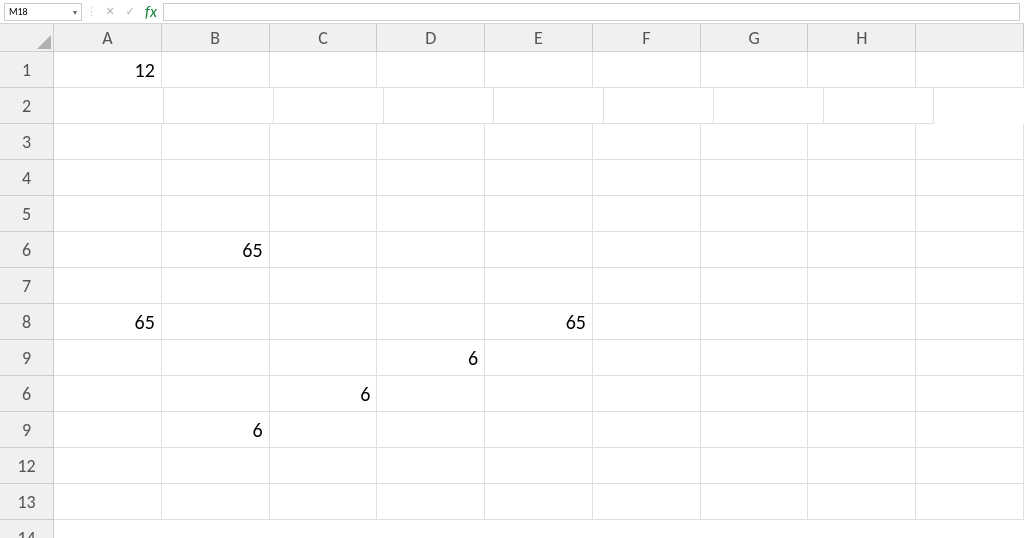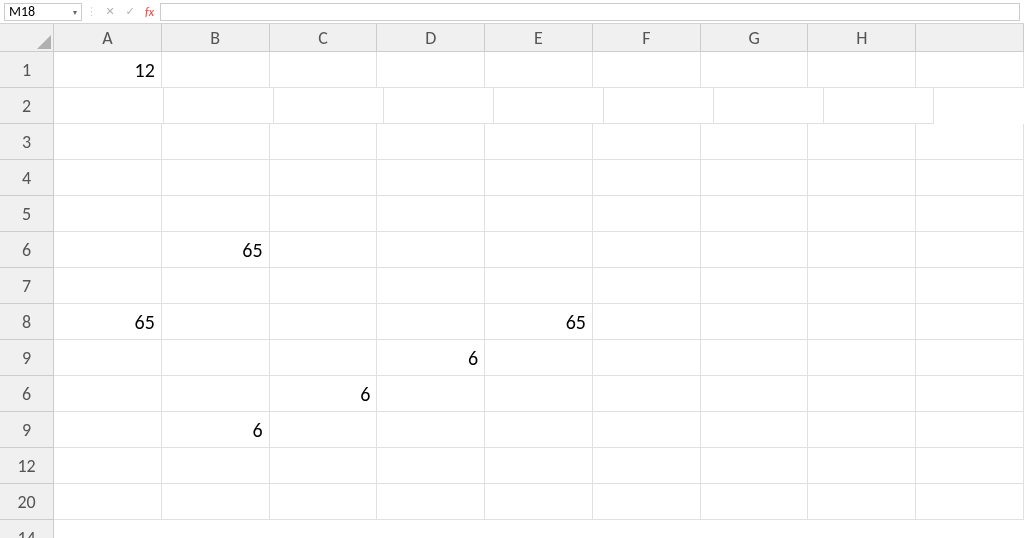--- a/index.html
+++ b/index.html
@@ -38,7 +38,7 @@
       justify-content: space-between;
     }
     .name-box-text {
-      font-size: 14px;
+      font-size: 10px;
     }
     .name-box-dropdown {
       font-size: 8px;

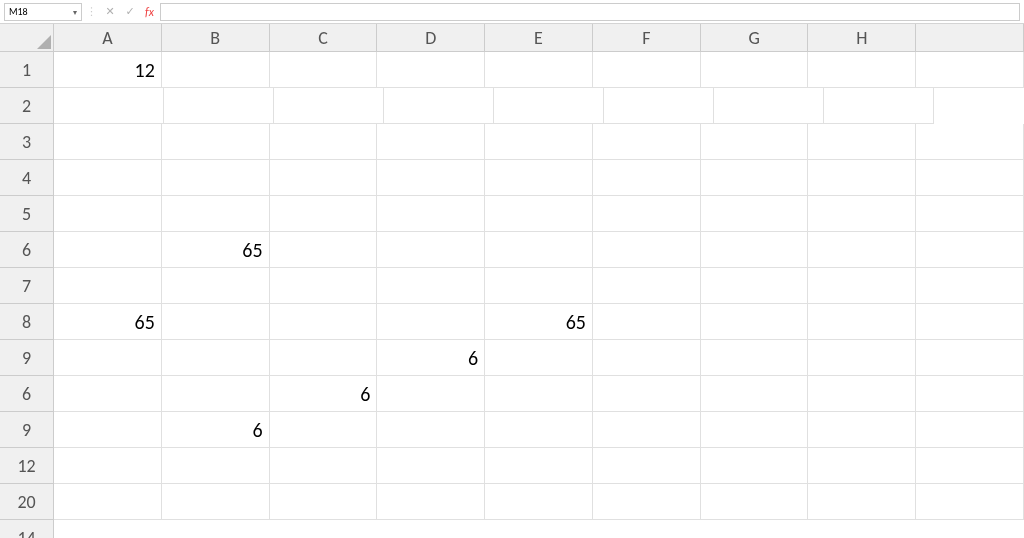--- a/index.html
+++ b/index.html
@@ -61,8 +61,8 @@
     }
     .fx-label {
       font-style: italic;
-      font-size: 12px;
-      color: #ef4444;
+      font-size: 16px;
+      color: #15803d;
       padding: 0 4px;
     }
     .formula-input {

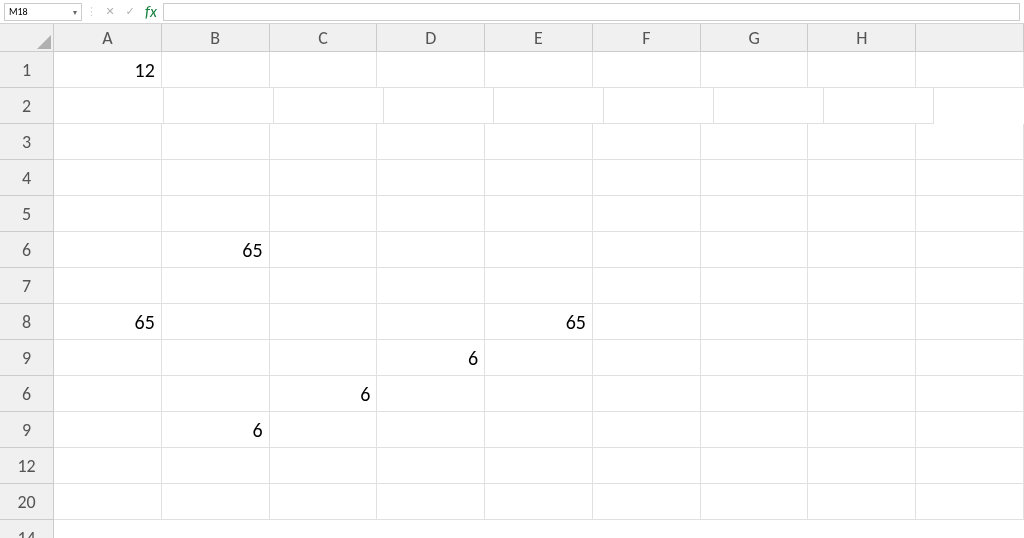--- a/index.html
+++ b/index.html
@@ -219,7 +219,7 @@
     <div class="row-header">6</div>
     <div class="row-header">9</div>
     <div class="row-header">12</div>
-    <div class="row-header">20</div>
+    <div class="row-header">13</div>
     <div class="row-header">14</div>
   </div>
 

